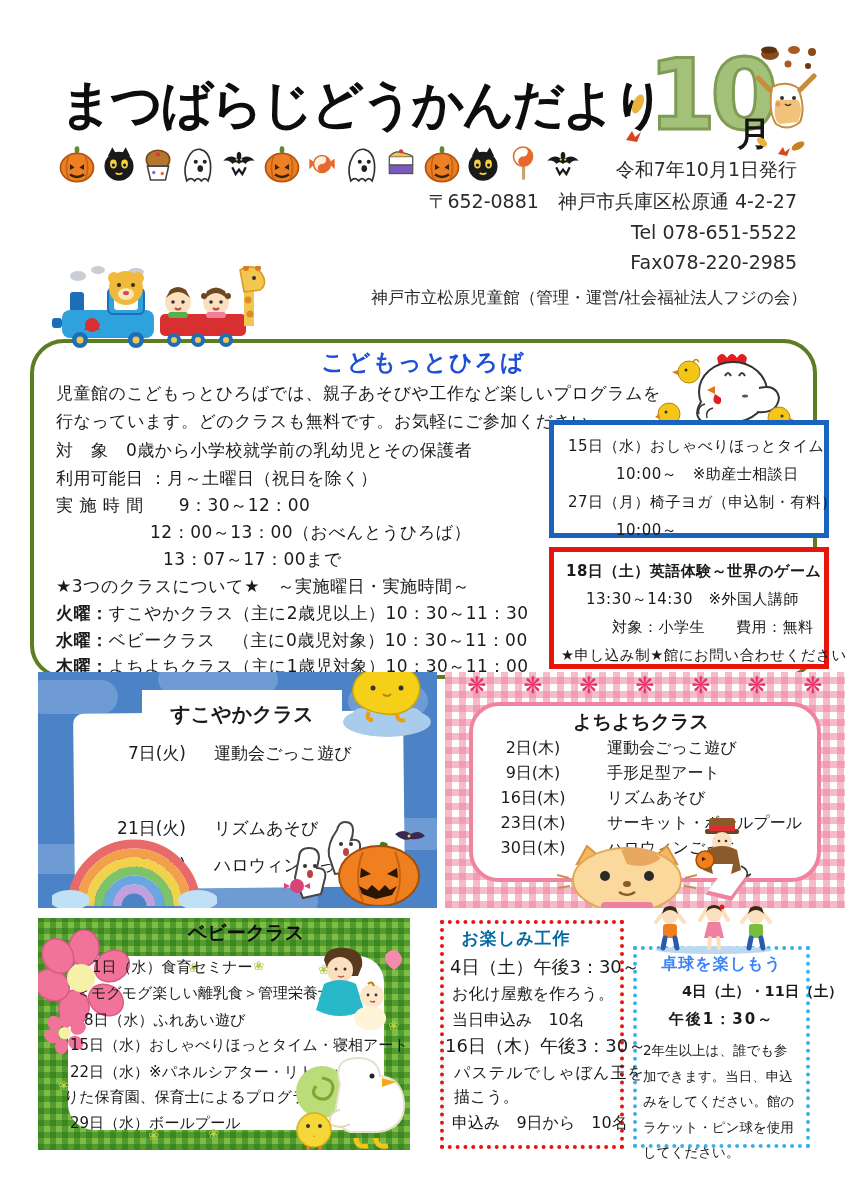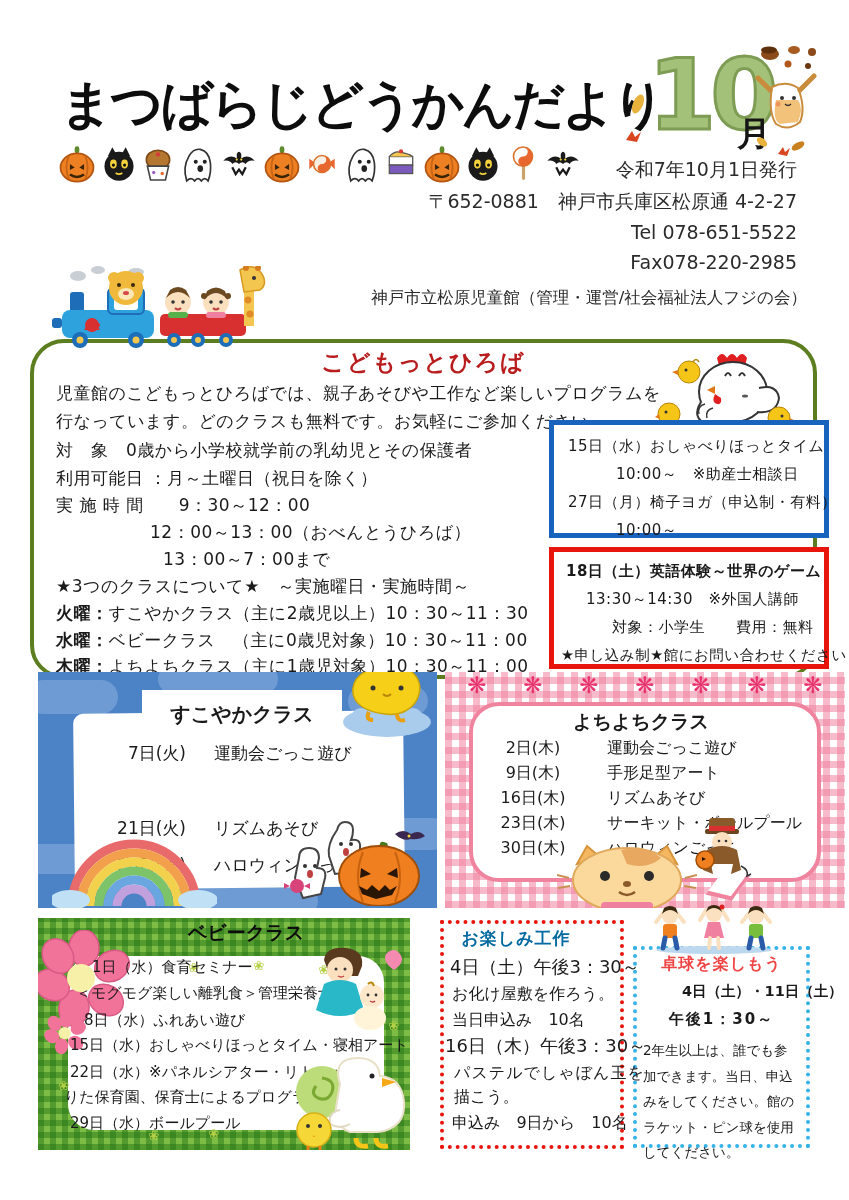--- a/index.html
+++ b/index.html
@@ -22,7 +22,7 @@
   .frame{left:30px;top:339px;width:787px;height:340px;box-sizing:border-box;
          border:4px solid #5c7d20;border-radius:34px;background:#fff;z-index:1;}
   .kodo-title{left:30px;top:348px;width:787px;text-align:center;font-size:23px;font-weight:800;
-              color:#b91c1c;letter-spacing:2px;z-index:2;}
+              color:#1d4ed8;letter-spacing:2px;z-index:2;}
   .kline{font-size:17px;z-index:2;letter-spacing:.5px;}
   
   .hot-box{left:549px;top:420px;width:280px;height:118px;box-sizing:border-box;background:#fff;

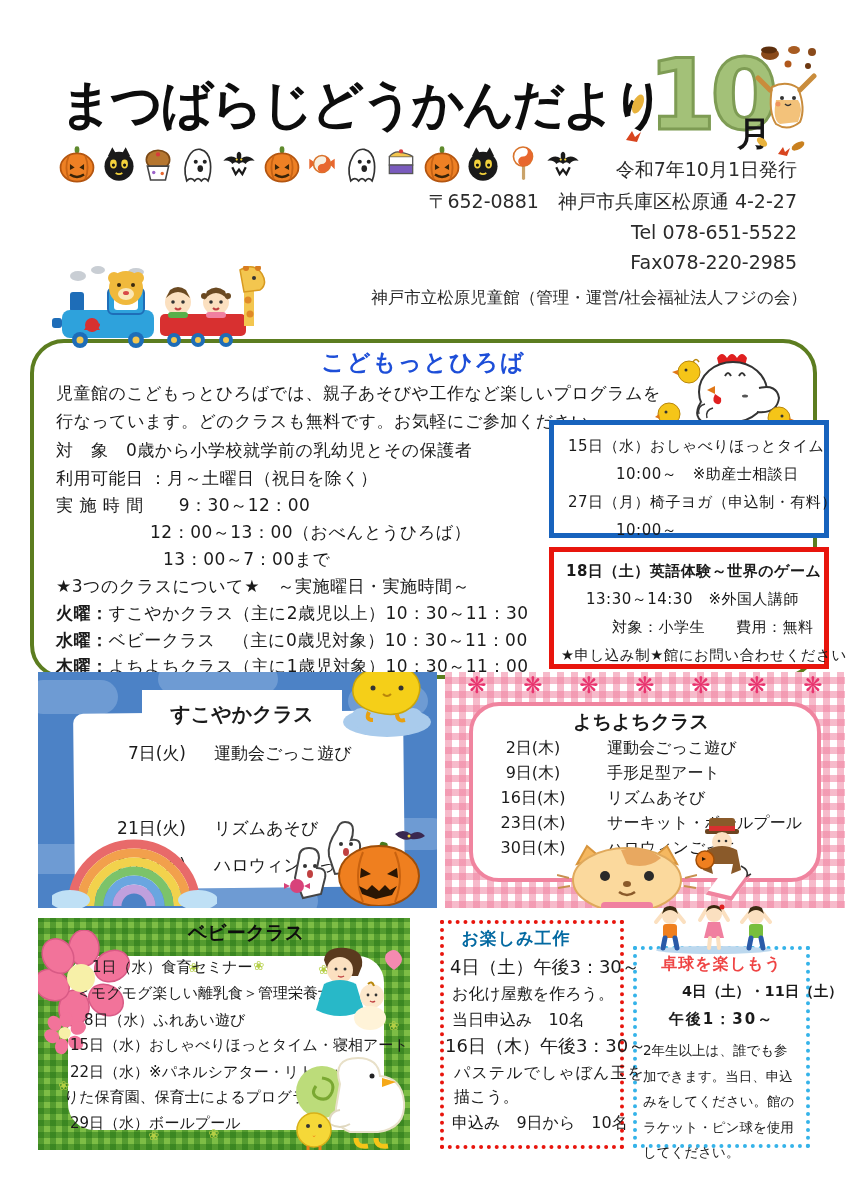--- a/index.html
+++ b/index.html
@@ -301,7 +301,7 @@
   <div class="t kline" style="left:56px;top:468px">利用可能日 ：月～土曜日（祝日を除く）</div>
   <div class="t kline" style="left:56px;top:495px">実 施 時 間　　9：30～12：00</div>
   <div class="t kline" style="left:150px;top:522px">12：00～13：00（おべんとうひろば）</div>
-  <div class="t kline" style="left:163px;top:549px">13：00～7：00まで</div>
+  <div class="t kline" style="left:163px;top:549px">13：07～17：00まで</div>
   <div class="t kline" style="left:56px;top:576px">★3つのクラスについて★　～実施曜日・実施時間～</div>
   <div class="t kline" style="left:56px;top:603px"><b>火曜：</b><span>すこやかクラス（主に2歳児以上）10：30～11：30</span></div>
   <div class="t kline" style="left:56px;top:630px"><b>水曜：</b><span>ベビークラス　（主に0歳児対象）10：30～11：00</span></div>

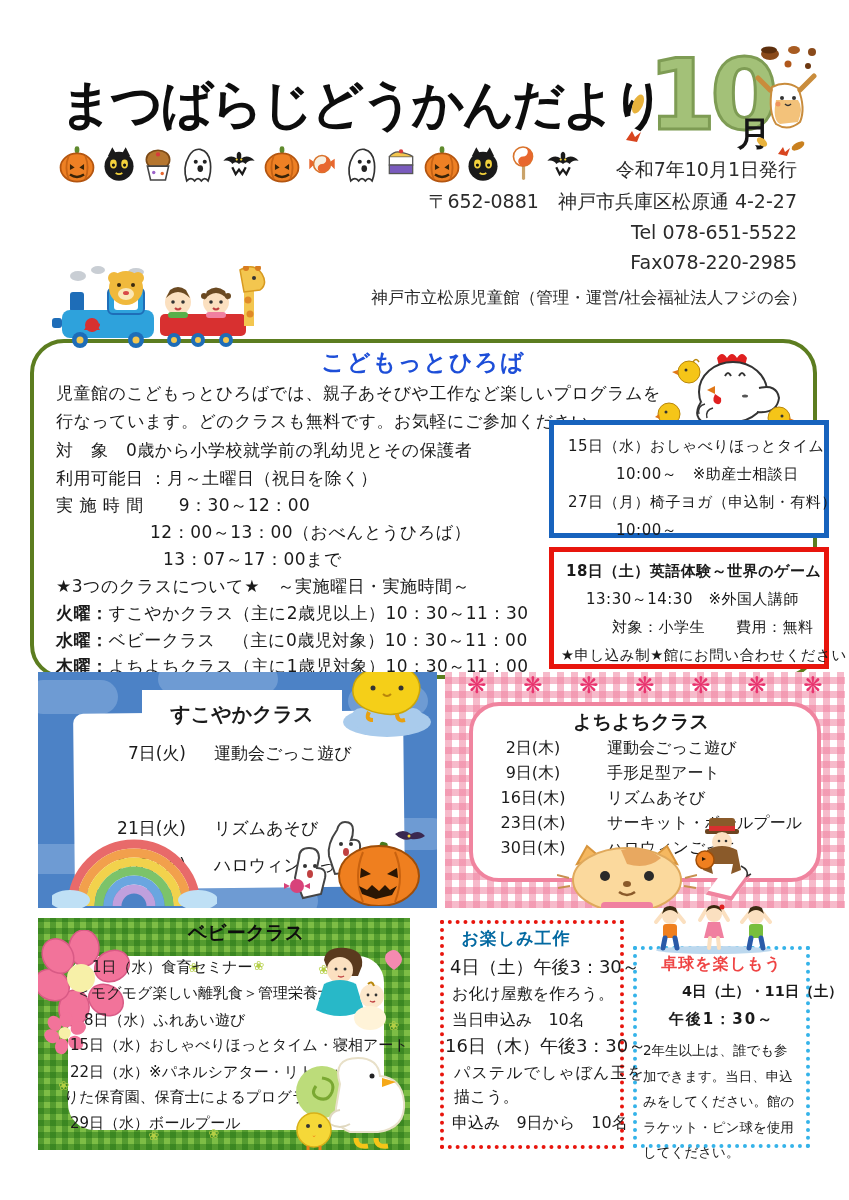--- a/index.html
+++ b/index.html
@@ -73,7 +73,7 @@
   .ping{left:633px;top:946px;width:177px;height:202px;box-sizing:border-box;background:#fff;
         border:4px dotted #35b3e9;z-index:2;}
   .ping-title{left:633px;top:954px;width:177px;text-align:center;font-size:16px;font-weight:800;
-              color:#ef4444;letter-spacing:1px;z-index:3;}
+              color:#3b82f6;letter-spacing:1px;z-index:3;}
   .ping-date{left:642px;top:982px;font-size:14.5px;font-weight:800;z-index:3;margin-left:40px;}
   .ping-time{left:633px;top:1010px;width:177px;text-align:center;font-size:15px;font-weight:800;
              letter-spacing:2px;z-index:3;}

